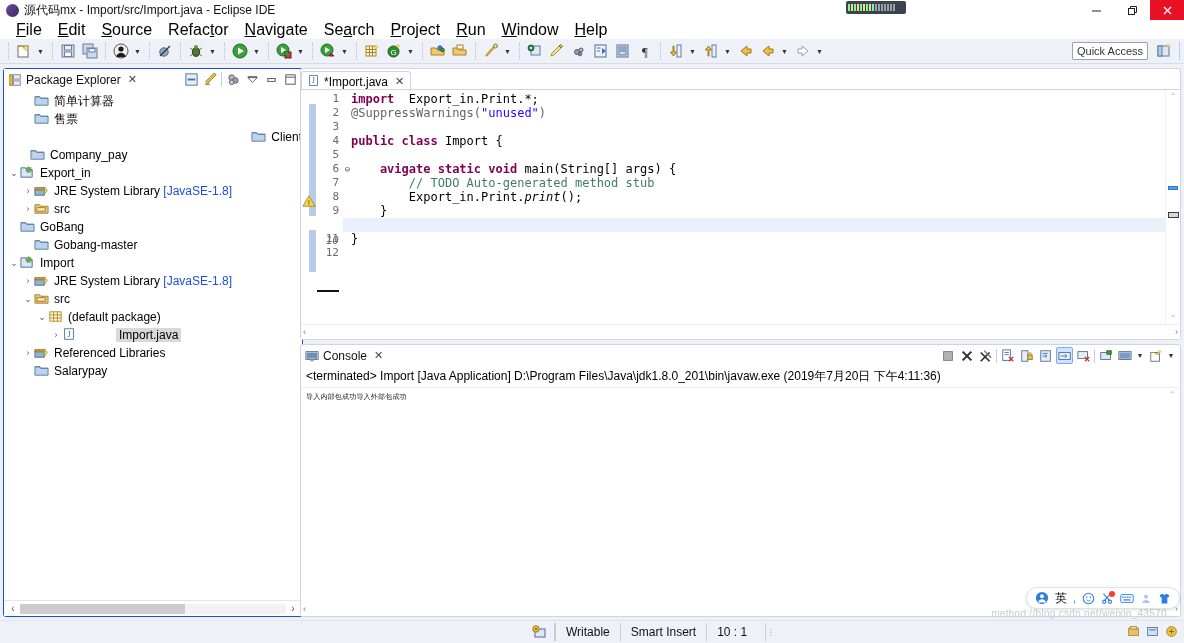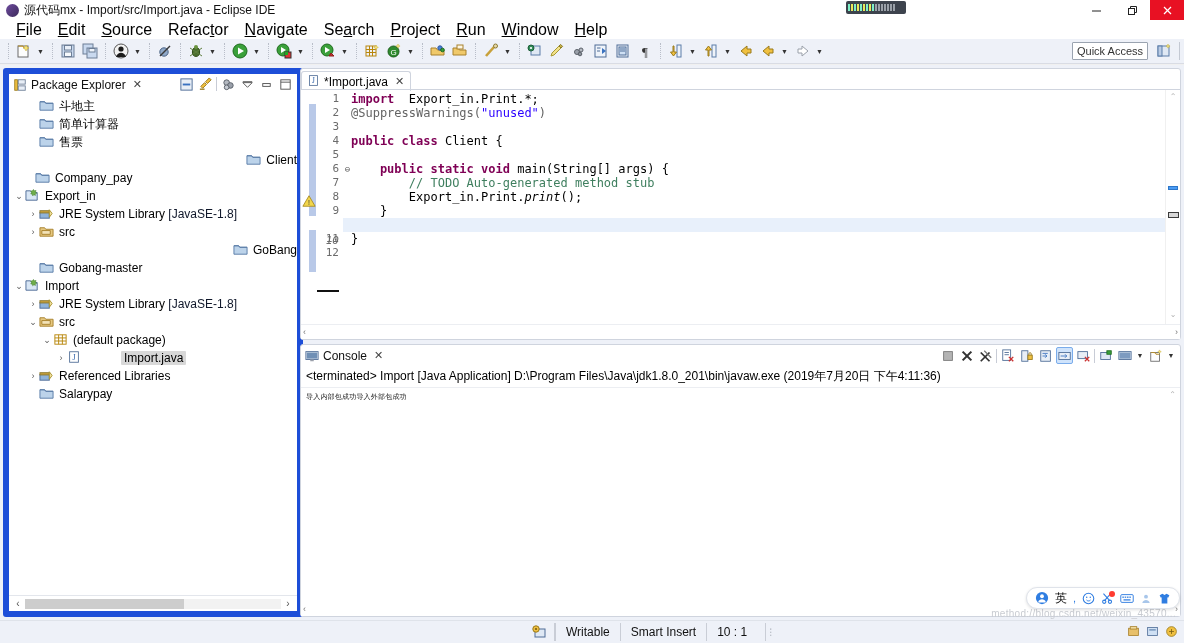--- a/index.html
+++ b/index.html
@@ -86,7 +86,7 @@
   
   .left-panel {
     position:absolute; left:3px; top:3px; width:300px; bottom:3px;
-    background:#fff; border:6px solid #1d4ed8; border-radius:3px;
+    background:#fff; border:1px solid #1d4ed8; border-radius:3px;
     display:flex; flex-direction:column;
   }
   .view-tabbar {

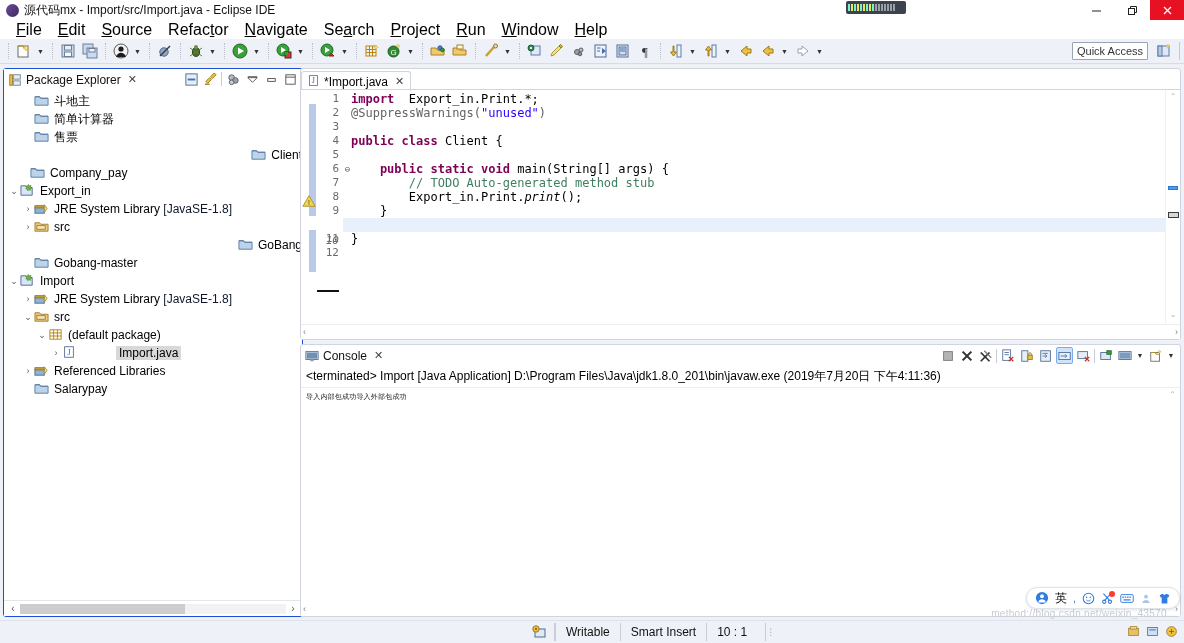--- a/index.html
+++ b/index.html
@@ -544,14 +544,6 @@
       </div>
     </div>
     <div class="tree" id="tree-host">
-        <div class="trow" style="padding-left: 18px;">
-          <span class="twist"></span>
-          <span class="tree-icon"><svg width="15" height="15" viewBox="0 0 16 16">
-              <path d="M1 13V4h5l1.2 1.6H15V13z" fill="#bcd3ea" stroke="#5a7ca8"></path>
-              <path d="M1 4h5l1.2 1.6H15" fill="none" stroke="#5a7ca8"></path>
-            </svg></span>
-          <span class="tlabel">斗地主</span>
-        </div>
         <div class="trow" style="padding-left: 18px;">
           <span class="twist"></span>
           <span class="tree-icon"><svg width="15" height="15" viewBox="0 0 16 16">

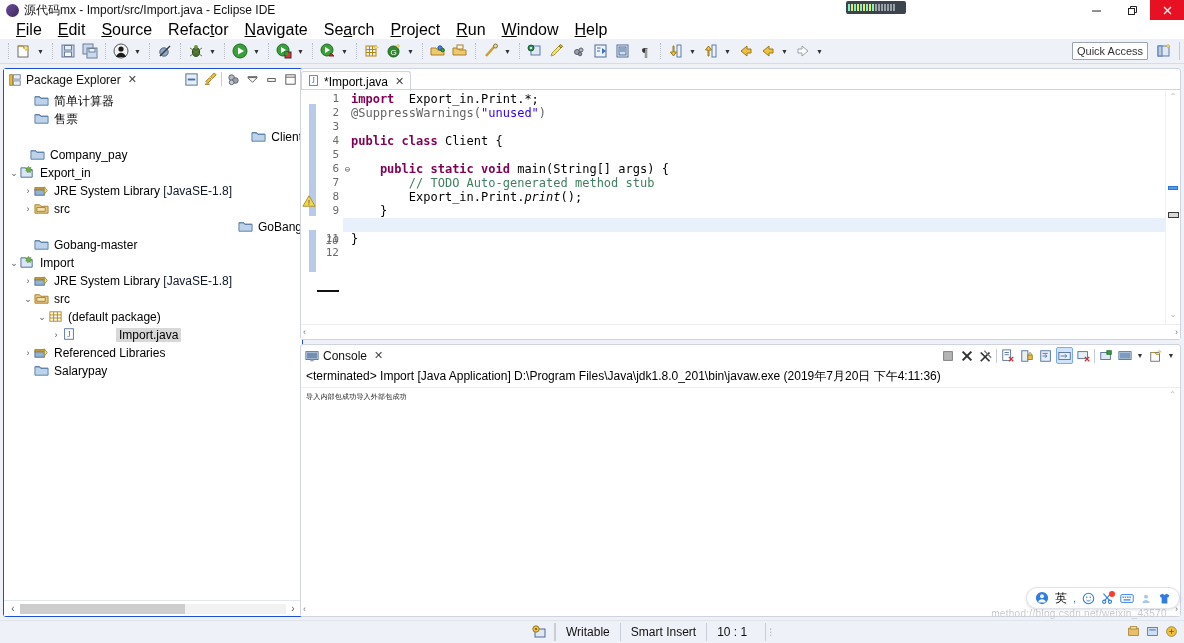--- a/index.html
+++ b/index.html
@@ -735,7 +735,7 @@
           <div class="cl"><span class="kw">import  </span><span class="plain">Export_in.Print.*;</span></div>
           <div class="cl"><span class="ann">@SuppressWarnings(</span><span class="str">"unused"</span><span class="ann">)</span></div>
           <div class="cl">&nbsp;</div>
-          <div class="cl"><span class="kw">public class </span><span class="plain">Client {</span></div>
+          <div class="cl"><span class="kw">public class </span><span class="plain">Import {</span></div>
           <div class="cl">&nbsp;</div>
           <div class="cl"><span class="kw">    public static void </span><span class="plain">main(String[] args) {</span></div>
           <div class="cl"><span class="cmt">        // TODO Auto-generated method stub</span></div>

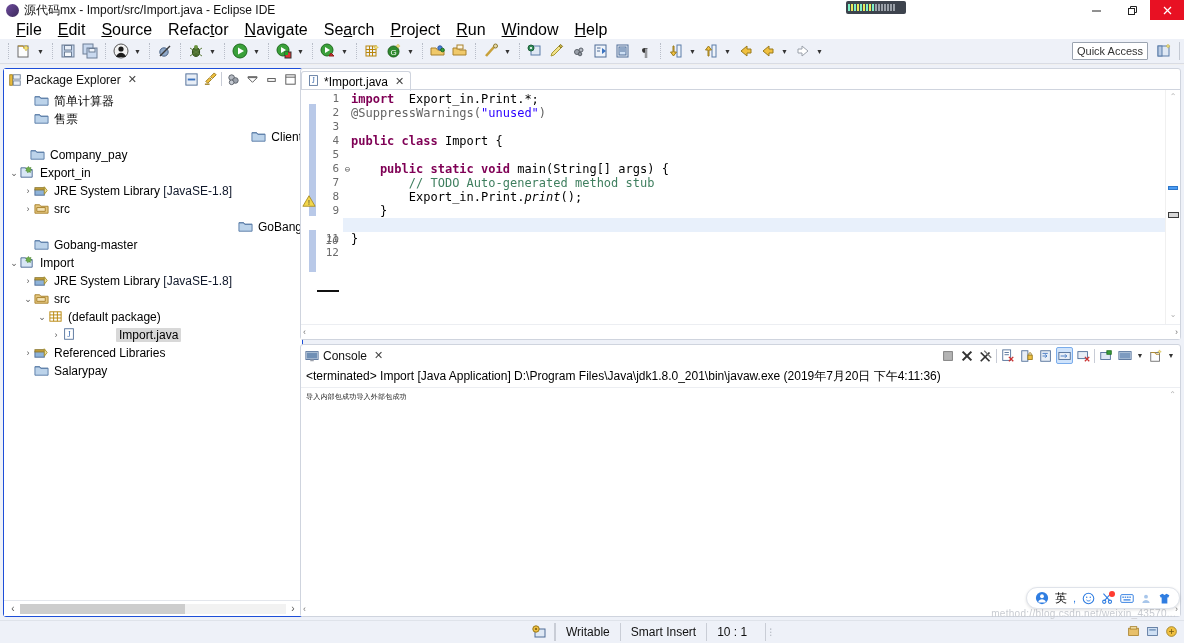--- a/index.html
+++ b/index.html
@@ -737,7 +737,7 @@
           <div class="cl">&nbsp;</div>
           <div class="cl"><span class="kw">public class </span><span class="plain">Import {</span></div>
           <div class="cl">&nbsp;</div>
-          <div class="cl"><span class="kw">    public static void </span><span class="plain">main(String[] args) {</span></div>
+          <div class="cl"><span class="kw">    avigate static void </span><span class="plain">main(String[] args) {</span></div>
           <div class="cl"><span class="cmt">        // TODO Auto-generated method stub</span></div>
           <div class="cl"><span class="plain">        Export_in.Print.</span><span class="mth">print</span><span class="plain">();</span></div>
           <div class="cl"><span class="plain">    }</span></div>

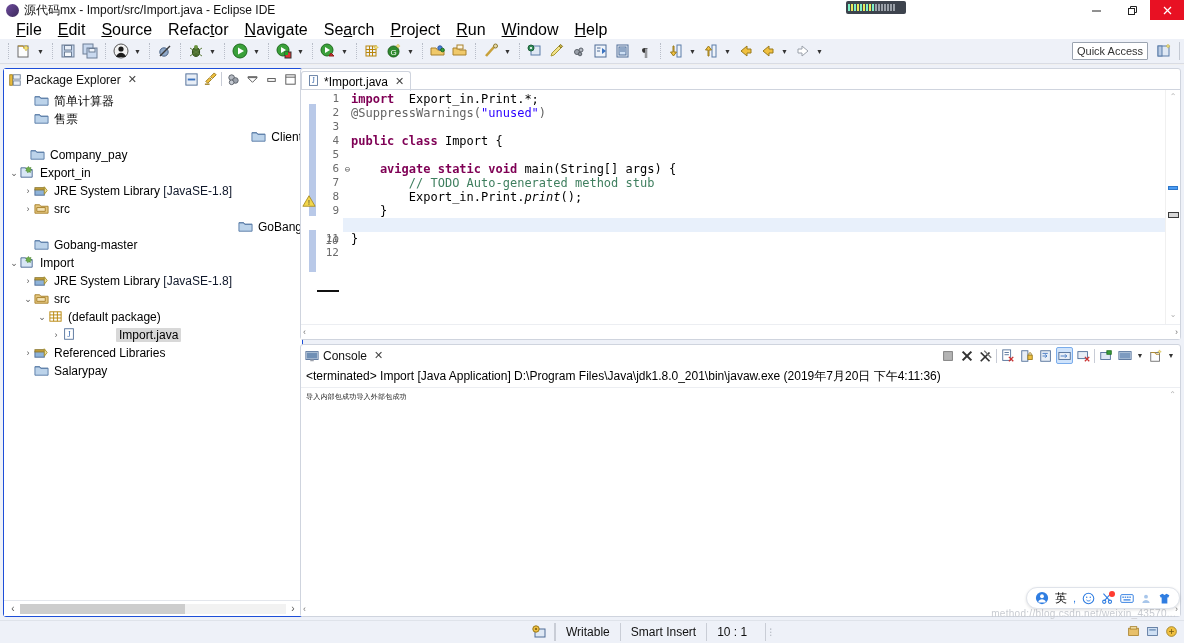--- a/index.html
+++ b/index.html
@@ -108,7 +108,7 @@
     display:flex; align-items:center; justify-content:center;
   }
   .tlabel { margin-left:4px; color:#000; }
-  .tlabel .dim { color:#0f172a; }
+  .tlabel .dim { color:#1d4ed8; }
   .tree-icon { width:16px; height:16px; flex:none; }
   .sel-box { background:#d8d8d8; padding:0 3px; border-radius:1px;margin-left:38px; }
   .hscroll {

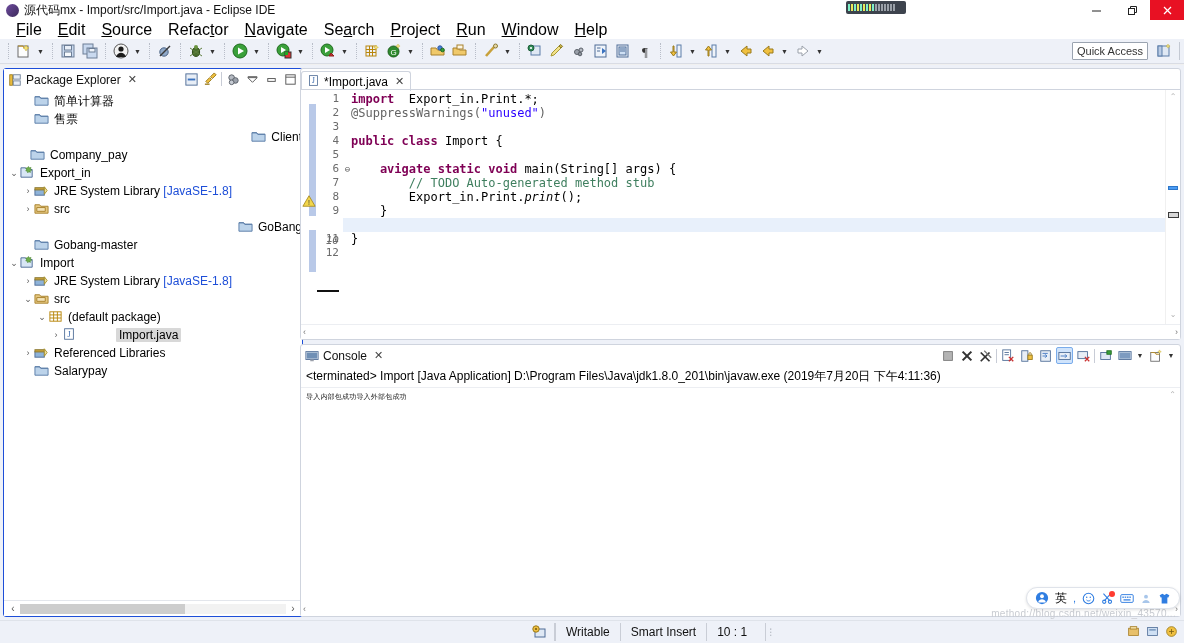--- a/index.html
+++ b/index.html
@@ -601,7 +601,7 @@
             </svg></span>
           <span class="tlabel">src</span>
         </div>
-        <div class="trow" style="padding-left: 4px; justify-content: flex-end;">
+        <div class="trow" style="padding-left: 4px;">
           <span class="twist"></span>
           <span class="tree-icon"><svg width="15" height="15" viewBox="0 0 16 16">
               <path d="M1 13V4h5l1.2 1.6H15V13z" fill="#bcd3ea" stroke="#5a7ca8"></path>

